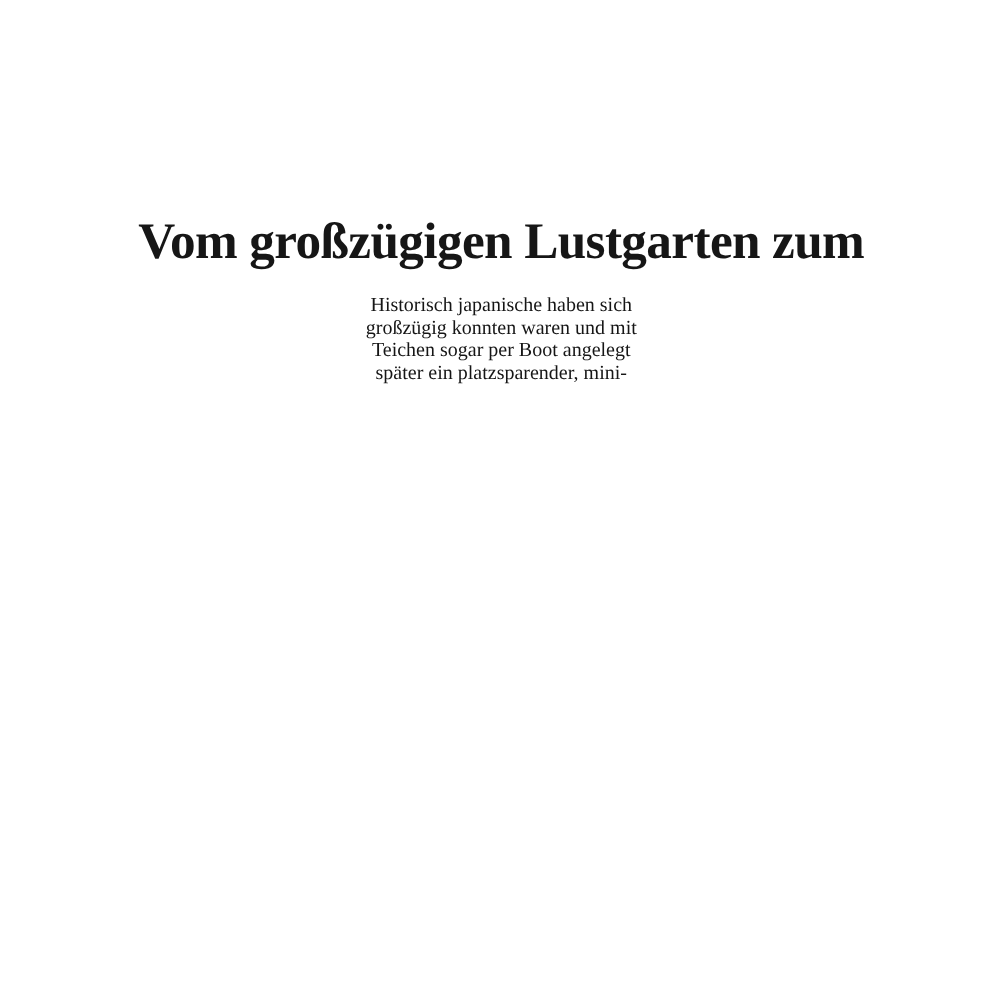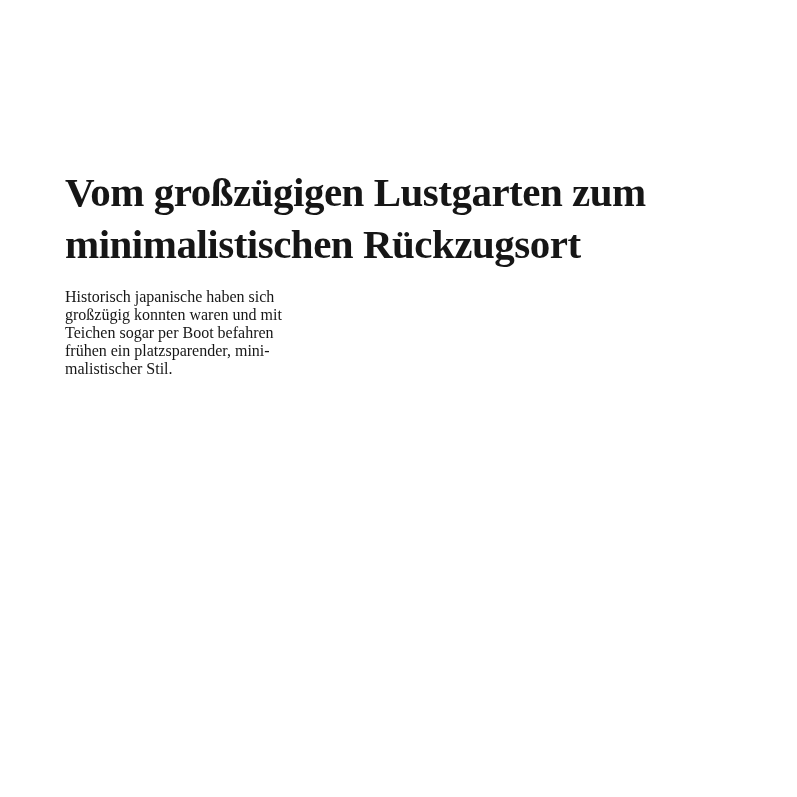--- a/index.html
+++ b/index.html
@@ -19,6 +19,7 @@
     width: 797px;
     height: 797px;
     padding: 166px 60px 0 65px;
+    text-align: center;
   }
   .heading {
     margin: 0 0 18px 0;

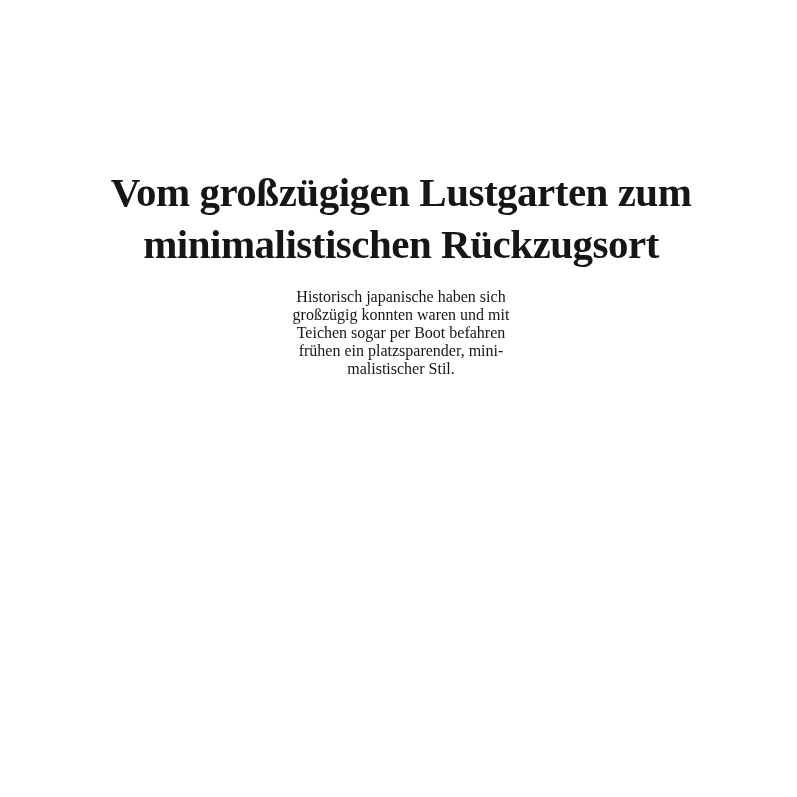--- a/index.html
+++ b/index.html
@@ -46,7 +46,6 @@
 
   <h1 class="heading">
     <div class="line">Vom großzügigen Lustgarten zum</div>
-    <div class="line">minimalistischen Rückzugsort</div>
   </h1>
 
   <p class="body-text">

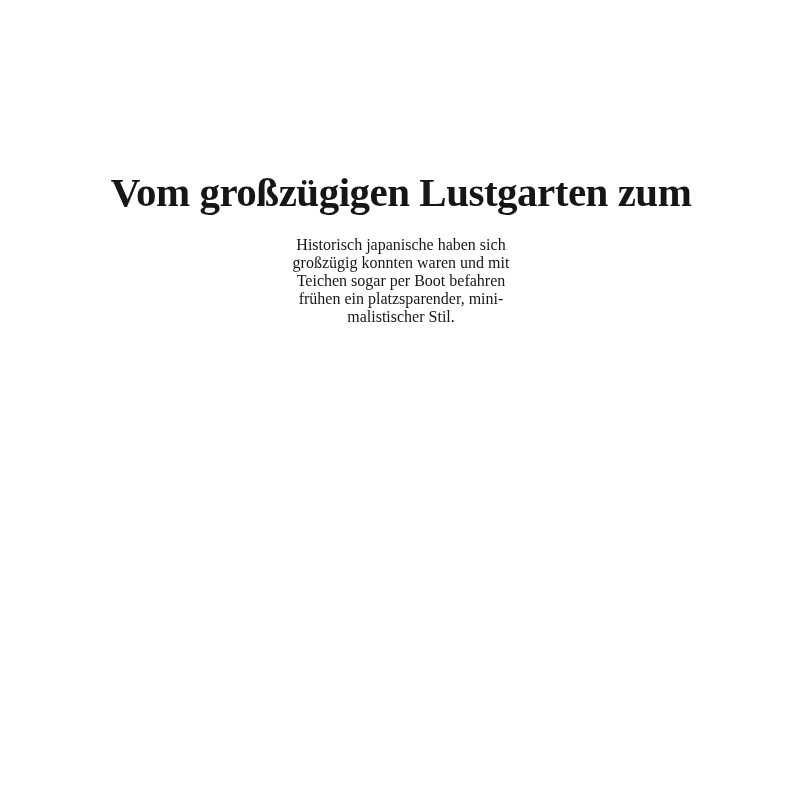--- a/index.html
+++ b/index.html
@@ -52,7 +52,7 @@
     </p>
     <div class="line">Historisch japanische haben sich</div>
     <div class="line">großzügig konnten waren und mit</div>
-    <div class="line">Teichen sogar per Boot befahren</div>
+    <div class="line">Teichen sogar per Boot angelegt</div>
     <div class="line">frühen ein platzsparender, mini-</div>
     <div class="line">malistischer Stil.</div>
   <p></p>

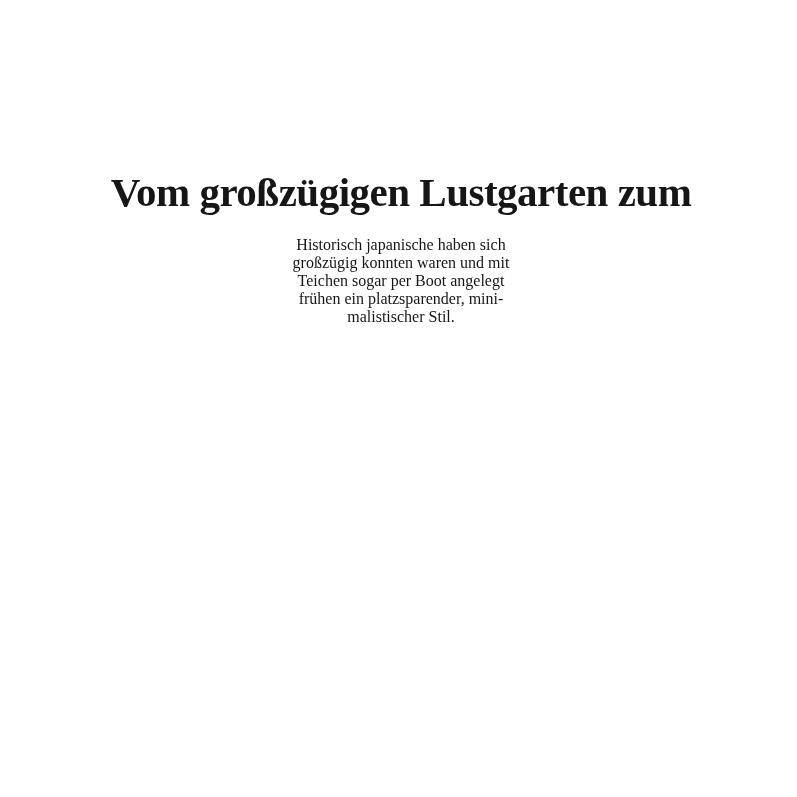--- a/index.html
+++ b/index.html
@@ -53,7 +53,7 @@
     <div class="line">Historisch japanische haben sich</div>
     <div class="line">großzügig konnten waren und mit</div>
     <div class="line">Teichen sogar per Boot angelegt</div>
-    <div class="line">frühen ein platzsparender, mini-</div>
+    <div class="line">später ein platzsparender, mini-</div>
     <div class="line">malistischer Stil.</div>
   <p></p>
 

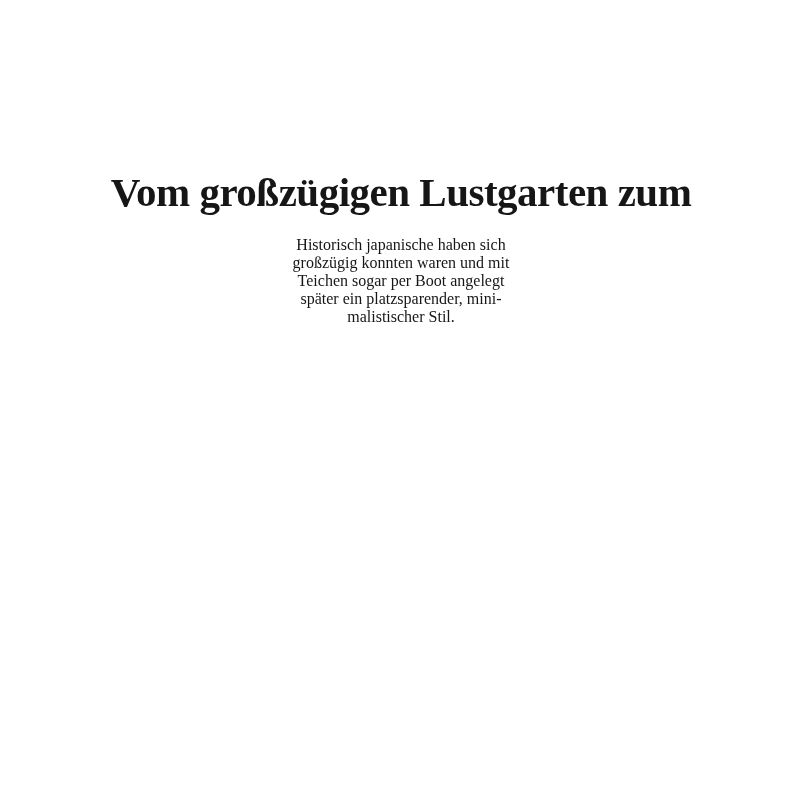--- a/index.html
+++ b/index.html
@@ -54,7 +54,6 @@
     <div class="line">großzügig konnten waren und mit</div>
     <div class="line">Teichen sogar per Boot angelegt</div>
     <div class="line">später ein platzsparender, mini-</div>
-    <div class="line">malistischer Stil.</div>
   <p></p>
 
 </div>

